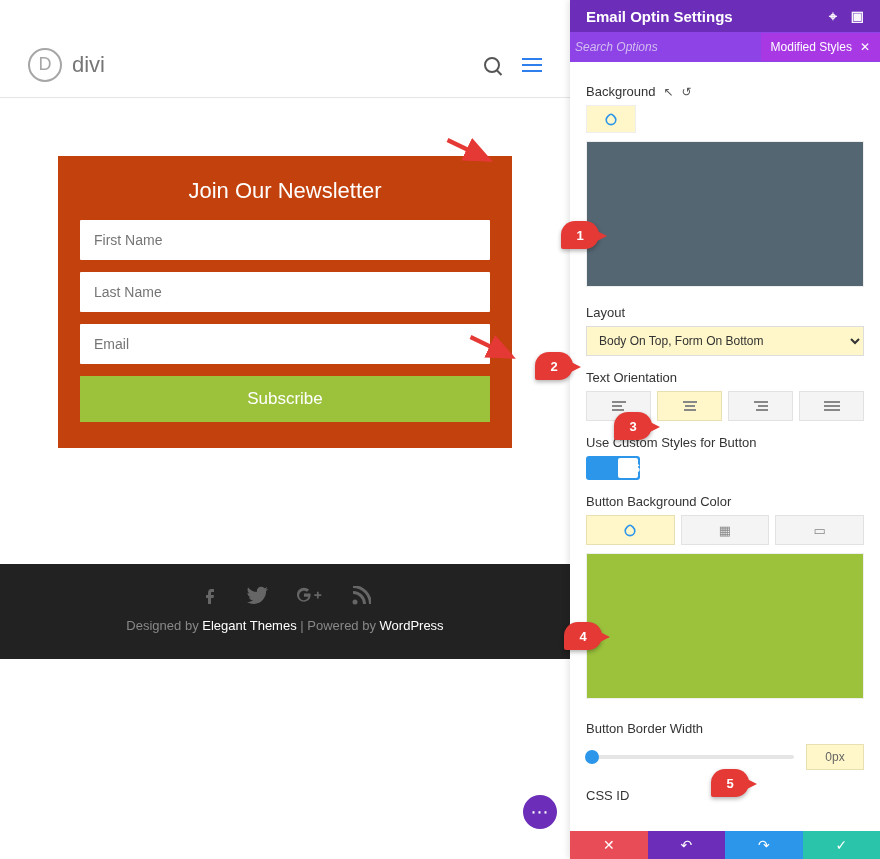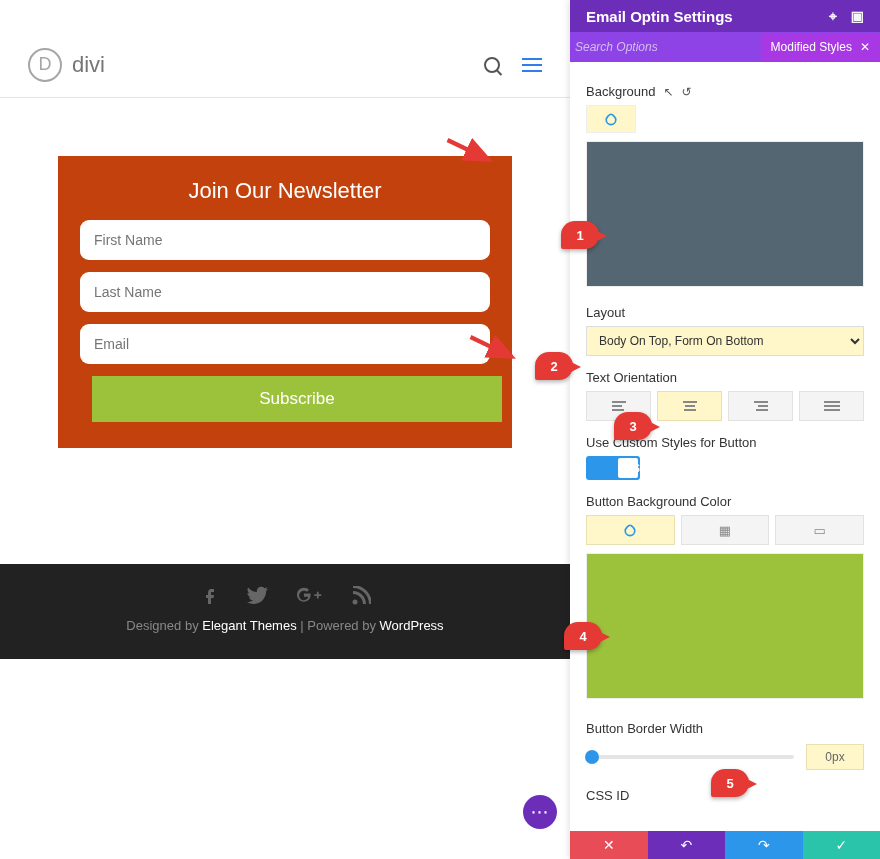--- a/index.html
+++ b/index.html
@@ -28,7 +28,7 @@
 .content-area { padding: 58px; }
 .optin-box { background: #c2410c; padding: 22px 22px 26px; }
 .optin-title { color: #fff; text-align: center; font-weight: 500; font-size: 22px; margin-bottom: 16px; }
-.optin-field { width: 100%; border: none; border-radius: 9px; padding: 12px 14px; margin-bottom: 12px; font-size: 14px; color: #555; }
+.optin-field { width: 100%; border: none; border-radius: 1px; padding: 12px 14px; margin-bottom: 12px; font-size: 14px; color: #555; }
 .optin-btn { width: 100%; background: #9cc23c; color: #fff; border: none; padding: 13px; font-size: 17px; cursor: pointer; margin-left: 12px; }
 
 .footer { background: #222; color: #888; text-align: center; padding: 22px 0 26px; margin-top: 58px; }

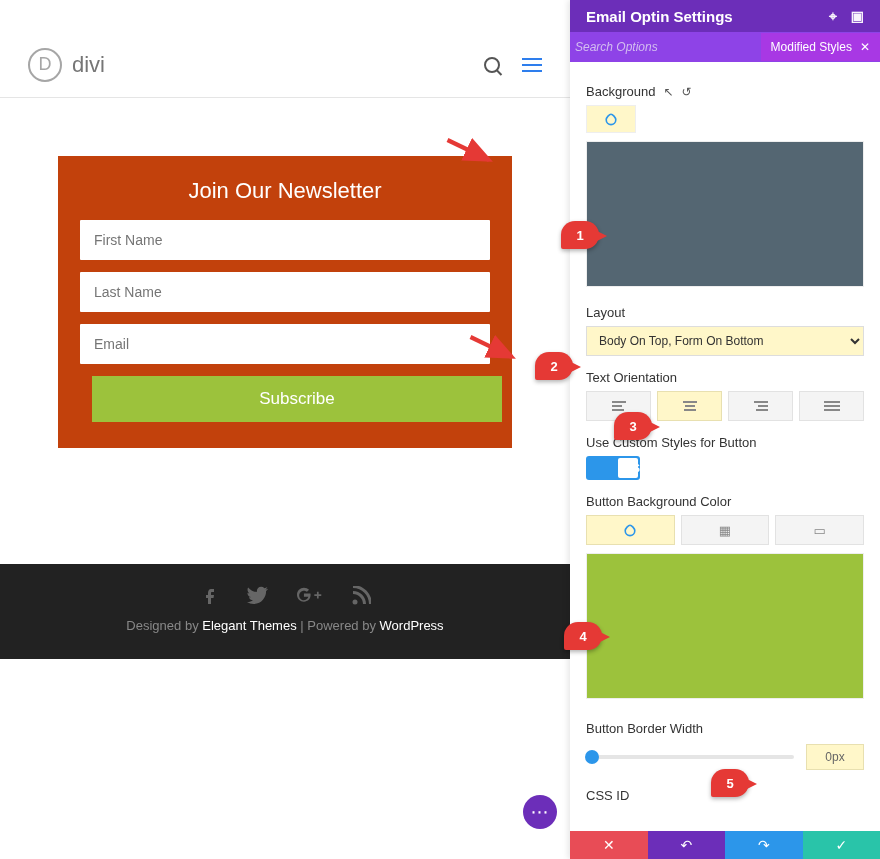--- a/index.html
+++ b/index.html
@@ -29,7 +29,7 @@
 .optin-box { background: #c2410c; padding: 22px 22px 26px; }
 .optin-title { color: #fff; text-align: center; font-weight: 500; font-size: 22px; margin-bottom: 16px; }
 .optin-field { width: 100%; border: none; border-radius: 1px; padding: 12px 14px; margin-bottom: 12px; font-size: 14px; color: #555; }
-.optin-btn { width: 100%; background: #9cc23c; color: #fff; border: none; padding: 13px; font-size: 17px; cursor: pointer; margin-left: 12px; }
+.optin-btn { width: 100%; background: #9cc23c; color: #fff; border: none; padding: 13px; font-size: 17px; cursor: pointer; }
 
 .footer { background: #222; color: #888; text-align: center; padding: 22px 0 26px; margin-top: 58px; }
 .social-row { display: flex; justify-content: center; gap: 28px; color: #666; font-size: 22px; margin-bottom: 12px; }

